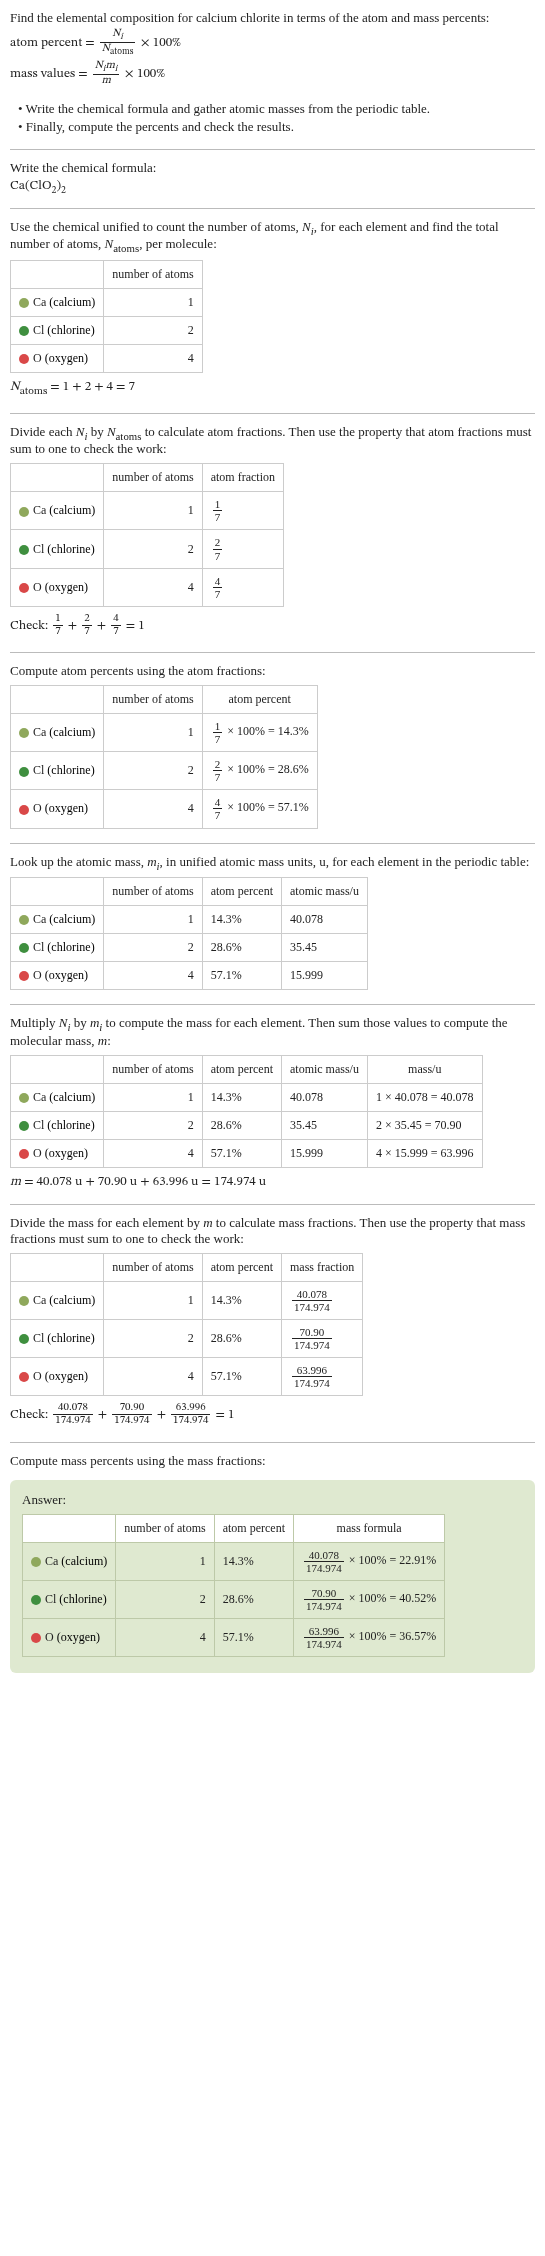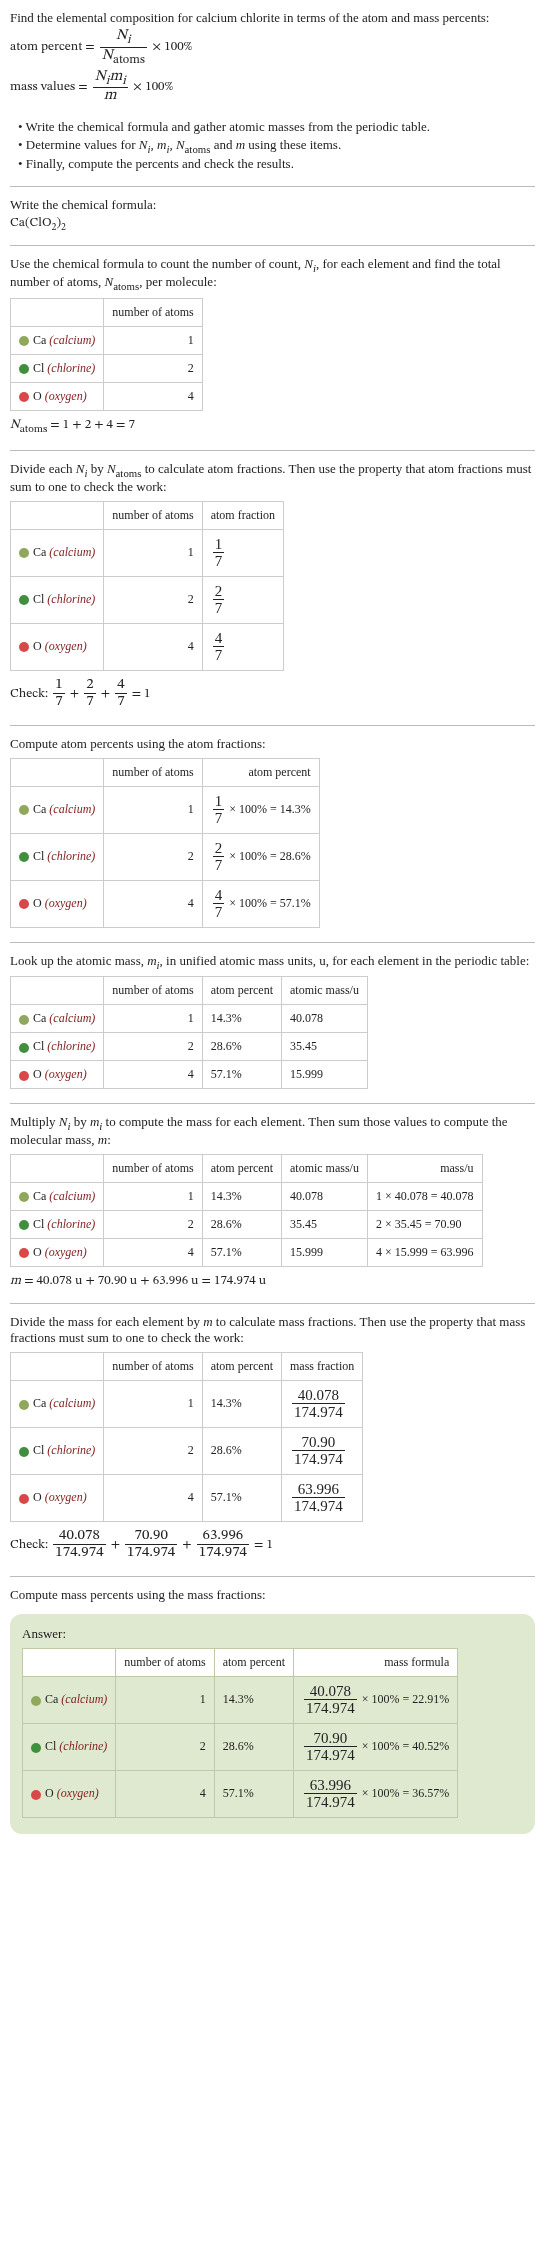--- a/index.html
+++ b/index.html
@@ -14,7 +14,7 @@
 .section { margin-bottom: 14px; }
 .hr { border: none; border-top: 1px solid #bbb; margin: 10px 0; }
 .katex { font-family: 'Cambria Math', 'STIX Two Math', Georgia, serif; }
-.frac { display: inline-block; vertical-align: middle; text-align: center; font-size: 15px; line-height: 1.1; margin: 0 2px; }
+.frac { display: inline-block; vertical-align: middle; text-align: center; font-size: 11px; line-height: 1.1; margin: 0 2px; }
 .frac .num { display: block; border-bottom: 1px solid #222; padding: 0 2px; }
 .frac .den { display: block; padding: 0 2px; }
 .sub { font-size: 0.75em; vertical-align: sub; line-height: 0; }

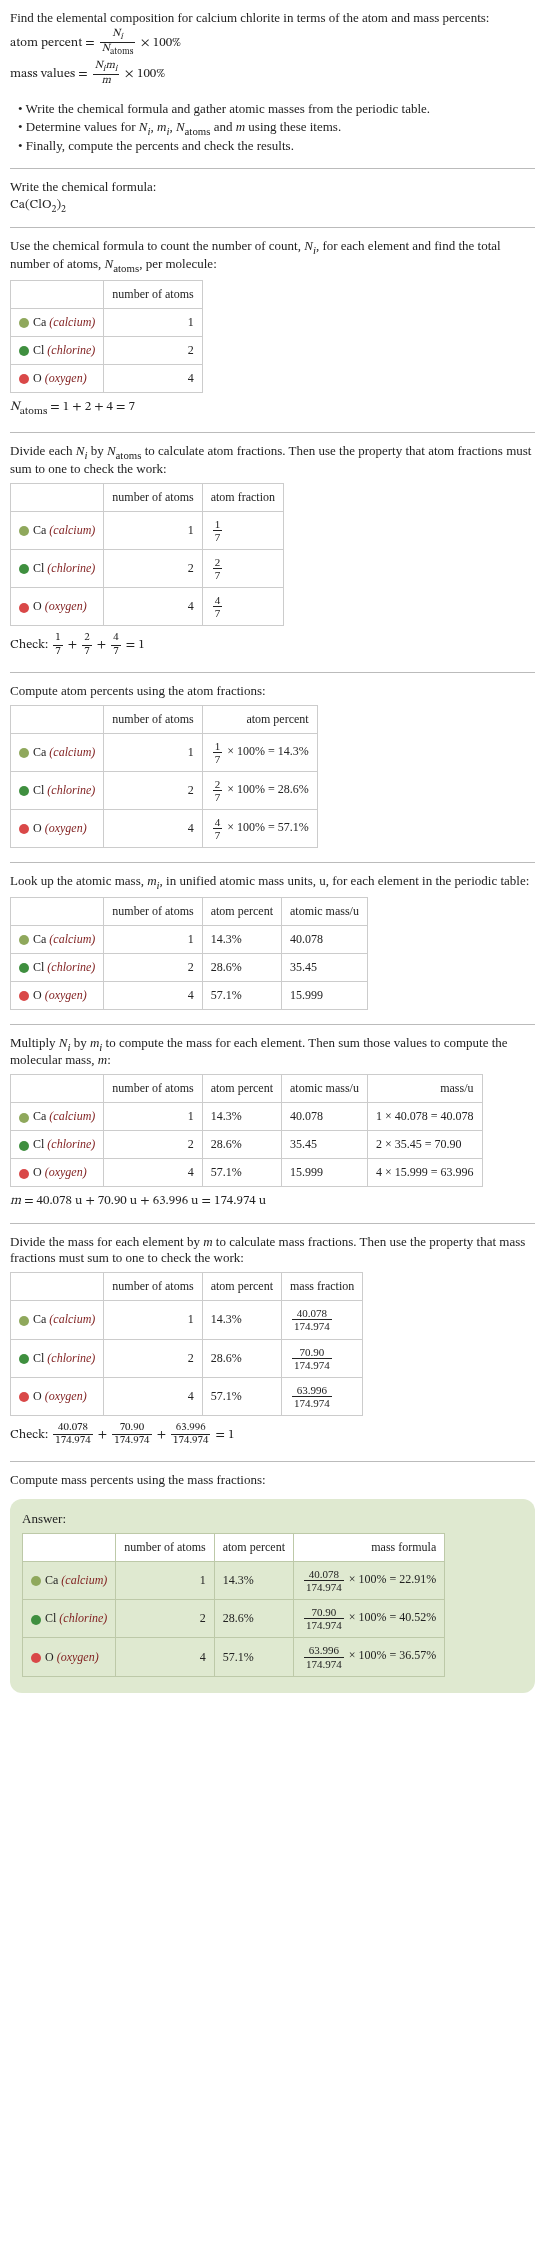--- a/index.html
+++ b/index.html
@@ -63,9 +63,6 @@
 
 <div class="section">
   <p class="plan-bullet">• Write the chemical formula and gather atomic masses from the periodic table.</p>
-  <p class="plan-bullet">
-    <span>• Determine values for </span><i>N<sub>i</sub></i>, <i>m<sub>i</sub></i>, <i>N</i><sub>atoms</sub> and <i>m</i><span> using these items.</span>
-  </p>
   <p class="plan-bullet">• Finally, compute the percents and check the results.</p>
 </div>
 

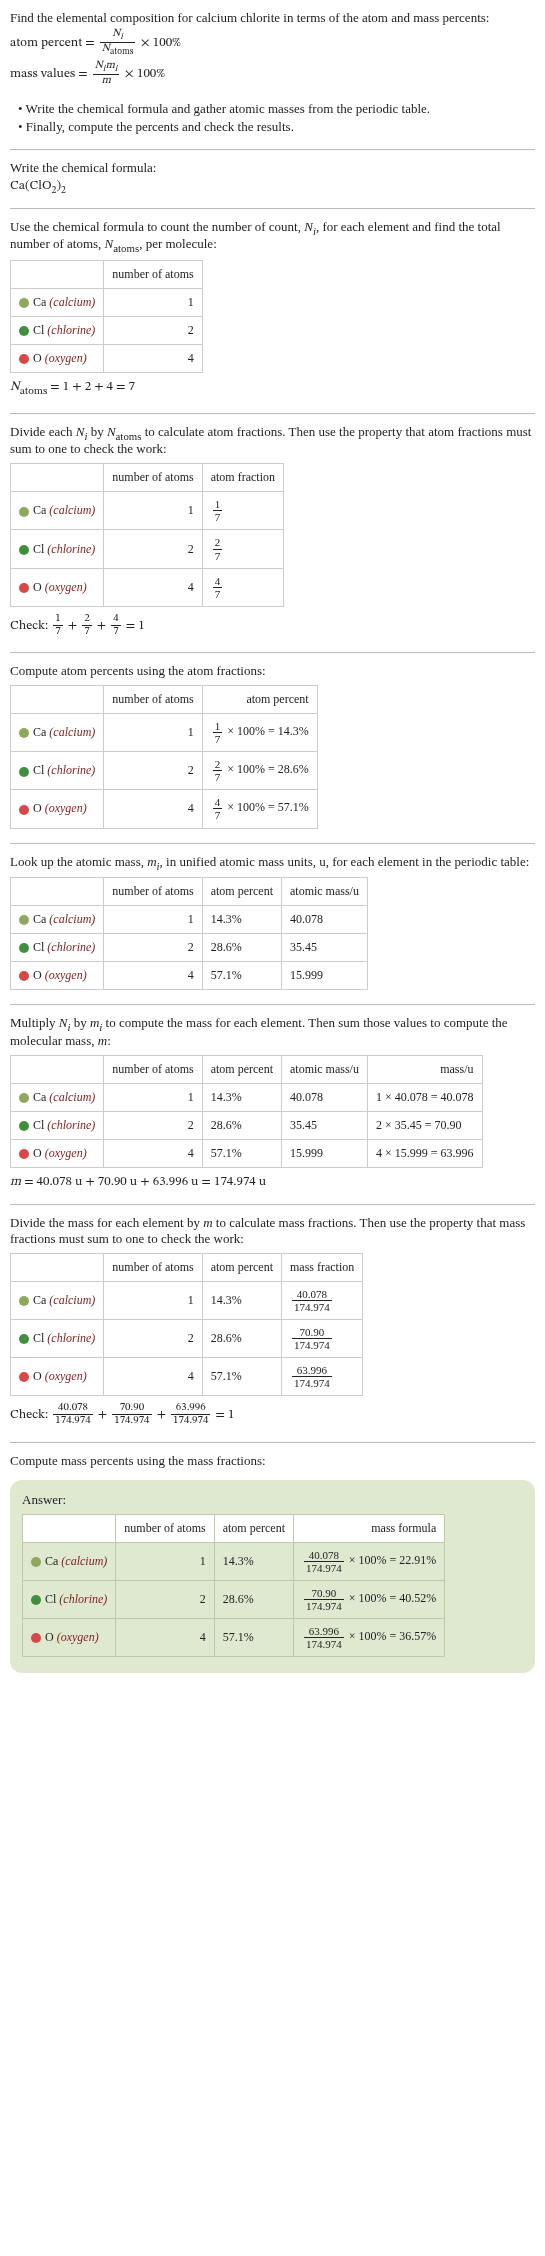--- a/index.html
+++ b/index.html
@@ -79,7 +79,7 @@
 
 <div class="section">
   <p>
-    <span>Use the chemical formula to count the number of count, </span><i>N<sub>i</sub></i><span>, for each element and find the total number of atoms, </span><i>N</i><sub>atoms</sub><span>, per molecule:</span>
+    <span>Use the chemical unified to count the number of atoms, </span><i>N<sub>i</sub></i><span>, for each element and find the total number of atoms, </span><i>N</i><sub>atoms</sub><span>, per molecule:</span>
   </p>
   <table>
     <tbody>

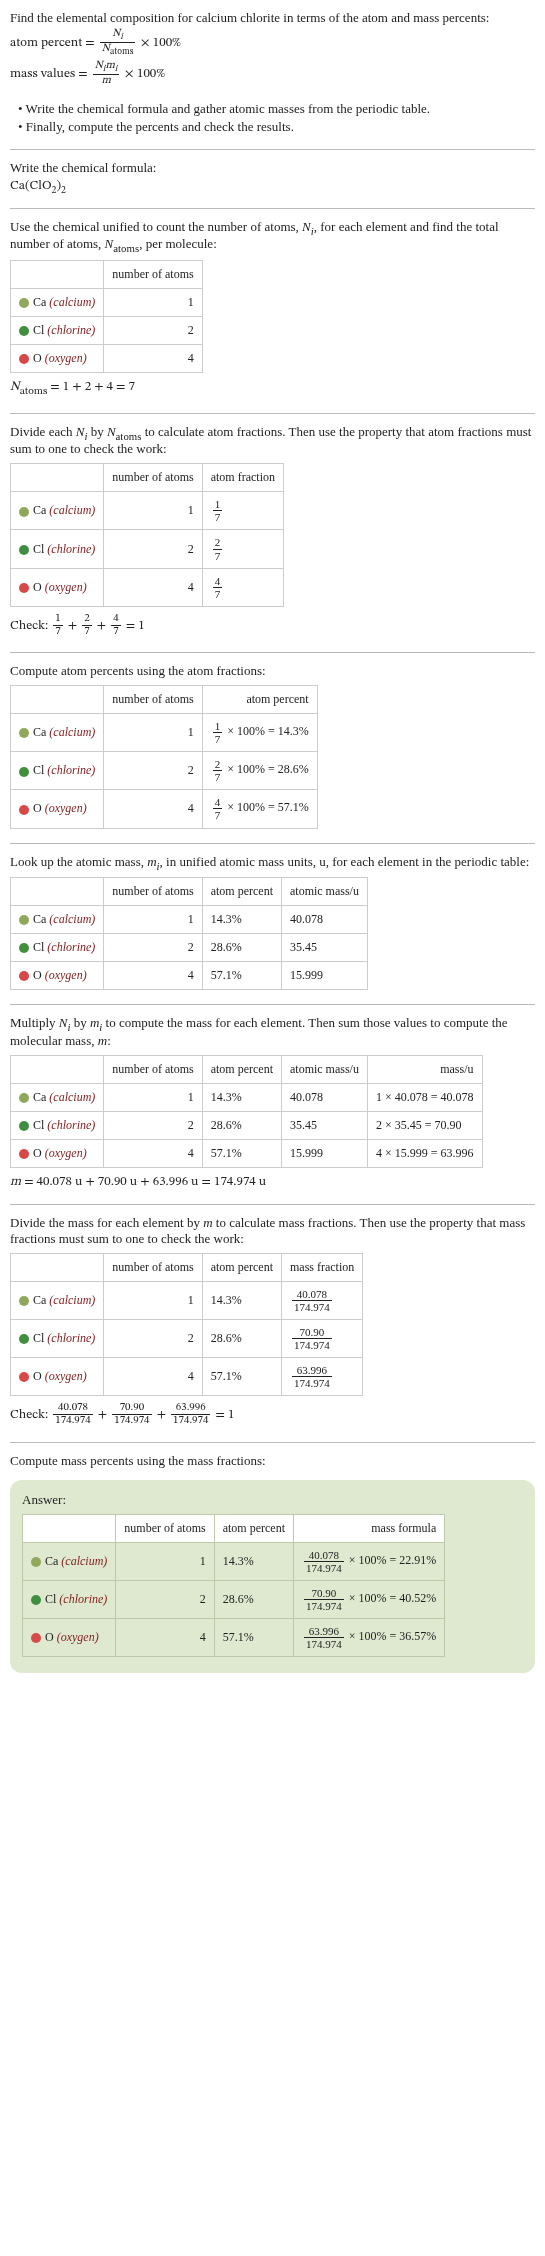--- a/index.html
+++ b/index.html
@@ -21,7 +21,7 @@
 p { margin: 2px 0; }
 table { border-collapse: collapse; margin: 6px 0; font-size: 12px; }
 th, td { border: 1px solid #ccc; padding: 6px 8px; }
-th { font-weight: normal; text-align: right; background: #fff; }
+th { font-weight: normal; text-align: center; background: #fff; }
 td.num-col { text-align: right; }
 .dot { display: inline-block; width: 10px; height: 10px; border-radius: 50%; vertical-align: middle; margin-right: 4px; }
 .dot-ca { background: #8fa85c; }

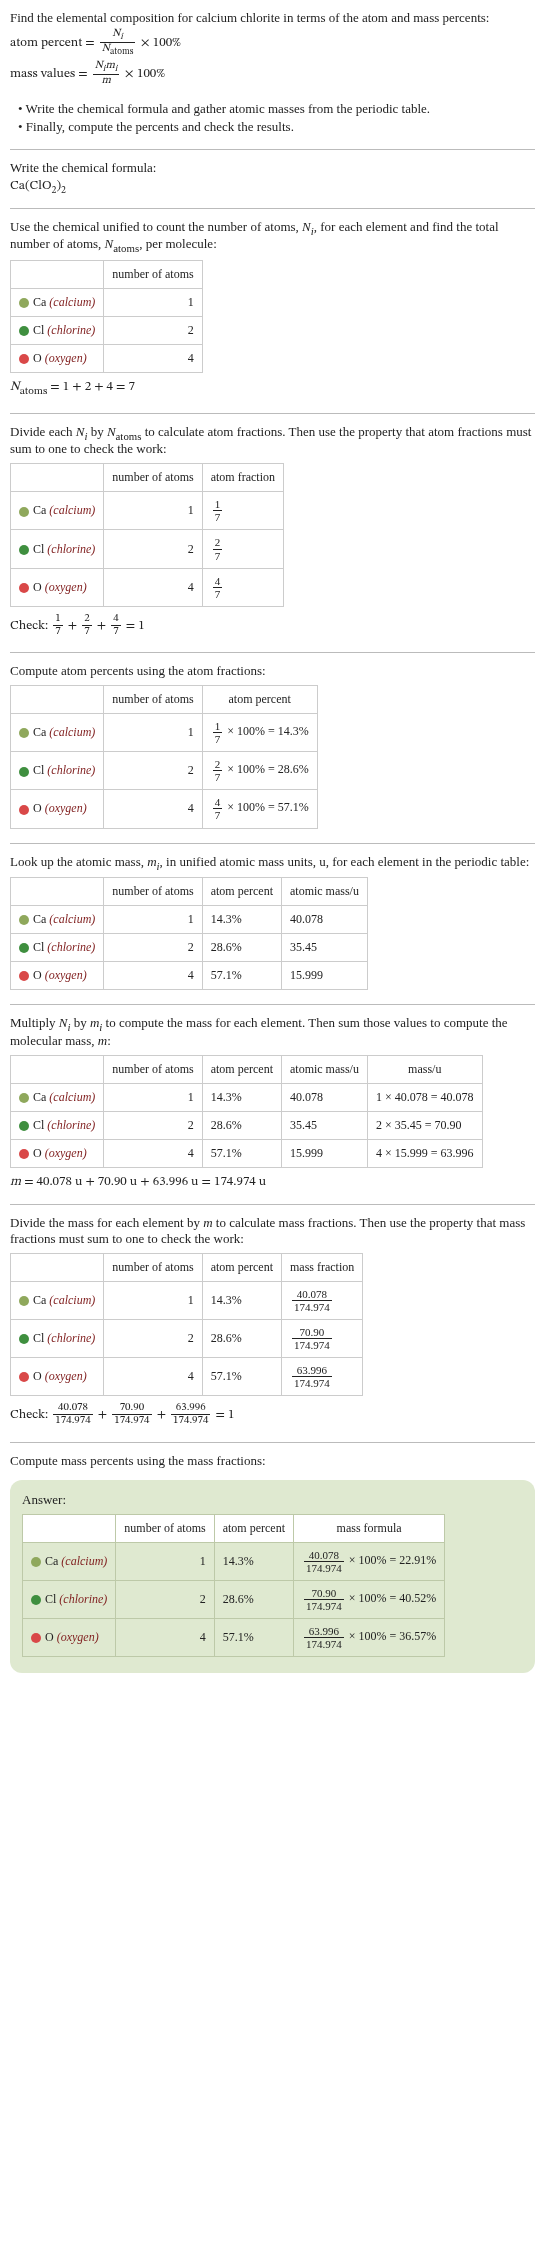--- a/index.html
+++ b/index.html
@@ -27,7 +27,7 @@
 .dot-ca { background: #8fa85c; }
 .dot-cl { background: #3f8f3f; }
 .dot-o  { background: #d94848; }
-.elname { color: #7f1d1d; font-style: italic; }
+.elname { color: #000000; }
 .answer-block {
   background: #dfe9d0;
   border-radius: 12px;

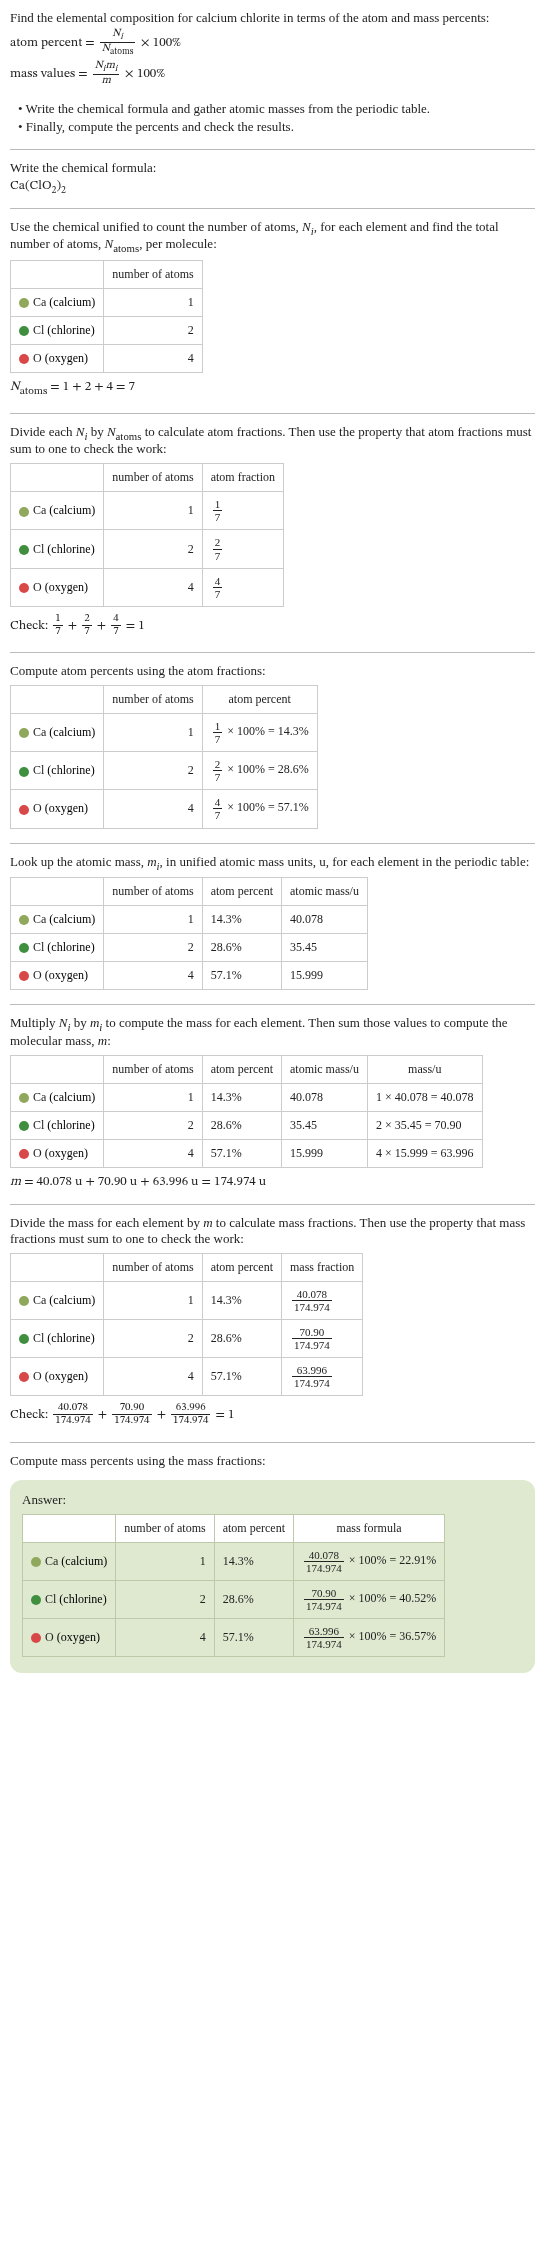--- a/index.html
+++ b/index.html
@@ -30,7 +30,7 @@
 .elname { color: #000000; }
 .answer-block {
   background: #dfe9d0;
-  border-radius: 12px;
+  border-radius: 6px;
   padding: 10px 12px;
   margin-top: 11px;
 }

